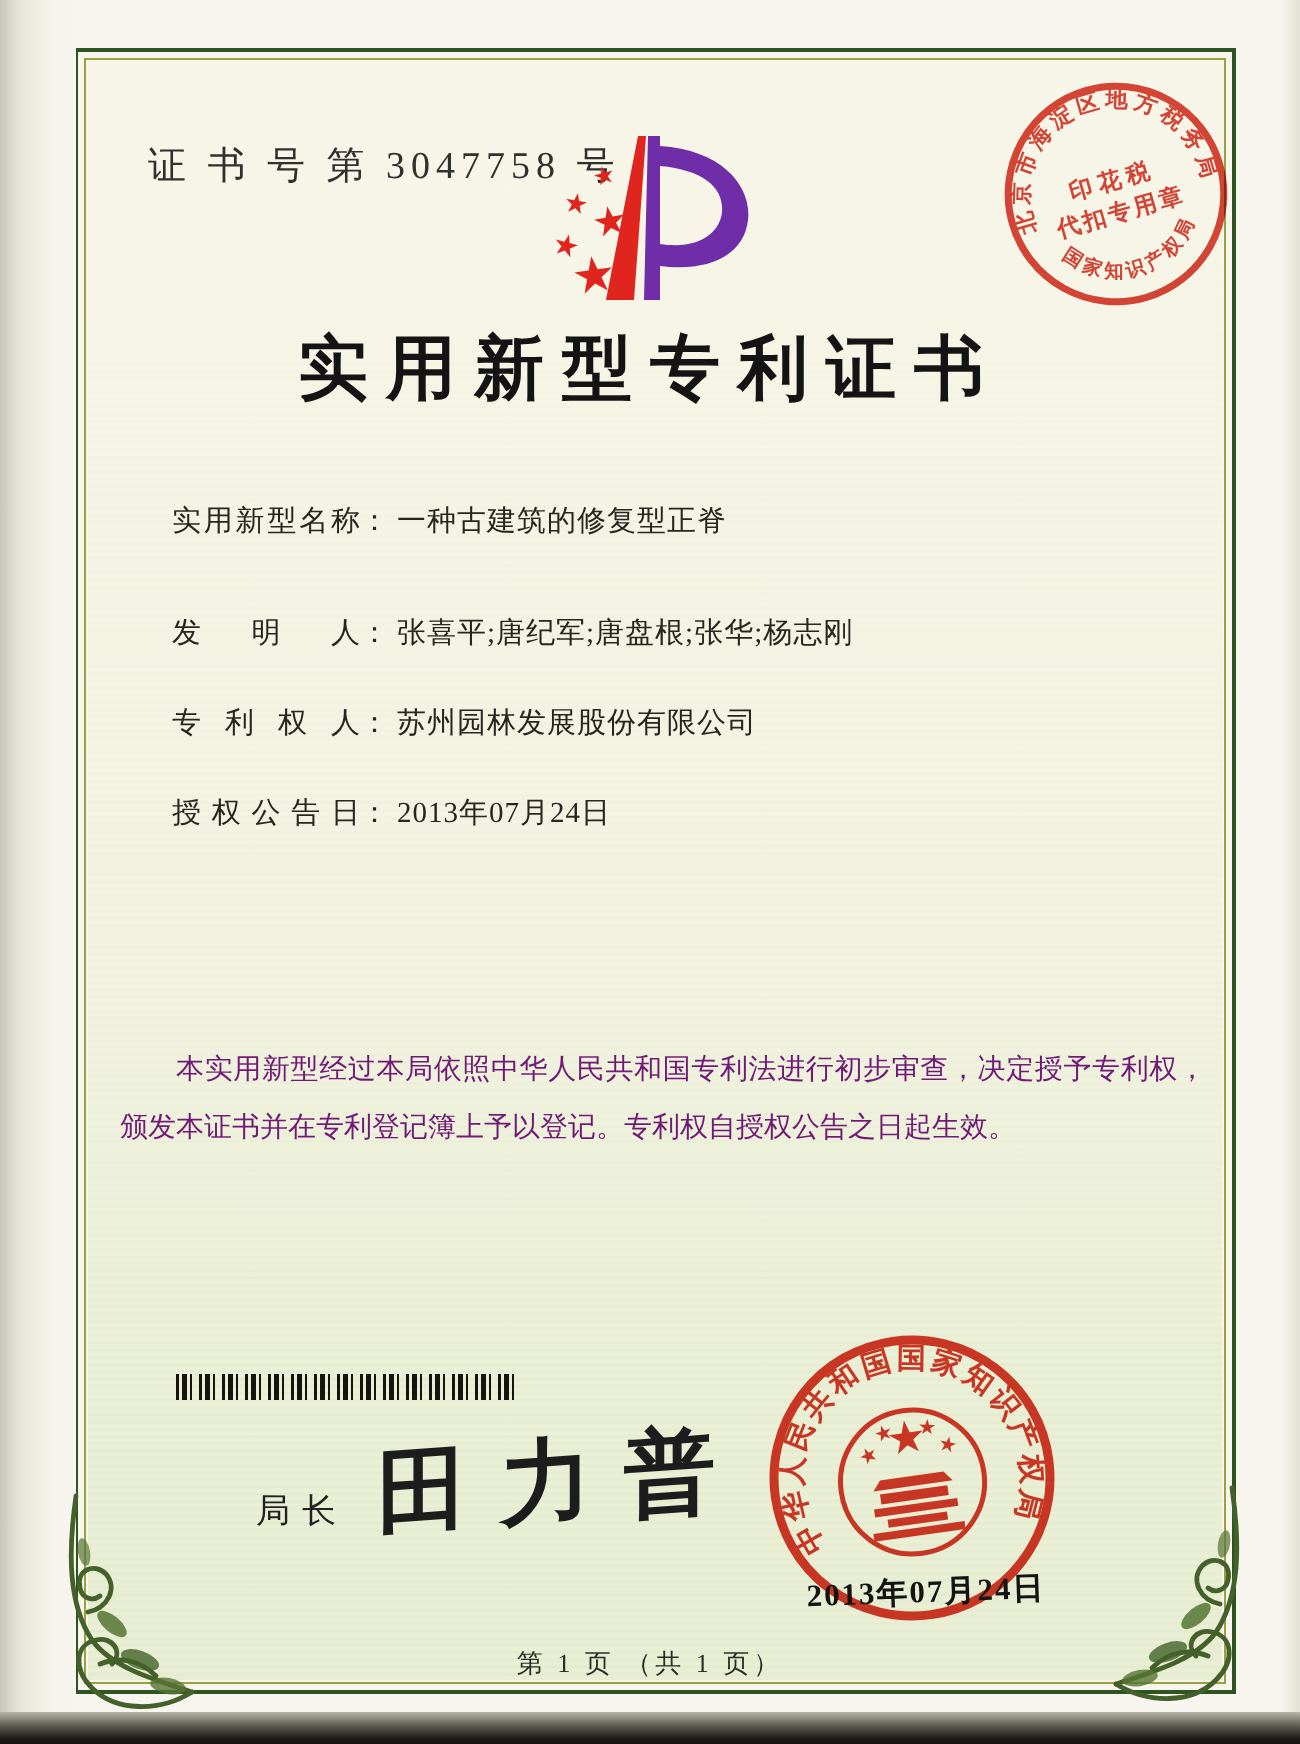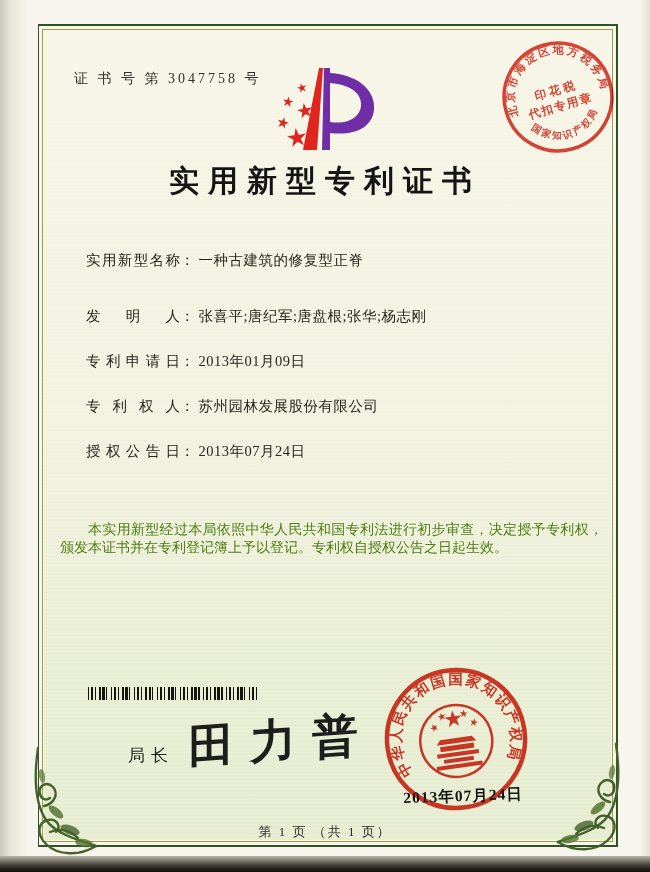--- a/index.html
+++ b/index.html
@@ -27,7 +27,7 @@
       linear-gradient(180deg,rgba(248,246,233,0.92) 0%,rgba(241,242,224,0.75) 55%,rgba(228,236,204,0.55) 80%,rgba(224,233,199,0.55) 100%),
       repeating-linear-gradient(180deg,#eef1db 0px,#f4f5e6 1.8px,#e6ebd2 3.6px);
   }
-  .cert-no{position:absolute;left:74px;top:70px;font-size:14px;letter-spacing:3px;color:#30302e;}
+  .cert-no{position:absolute;left:74px;top:70px;font-size:19px;letter-spacing:3px;color:#30302e;}
   .logo{position:absolute;left:262px;top:54px;width:142px;height:108px;}
   .tax-stamp{position:absolute;left:497px;top:36px;width:122px;height:122px;
     transform:rotate(-16deg);mix-blend-mode:multiply;opacity:.93;}

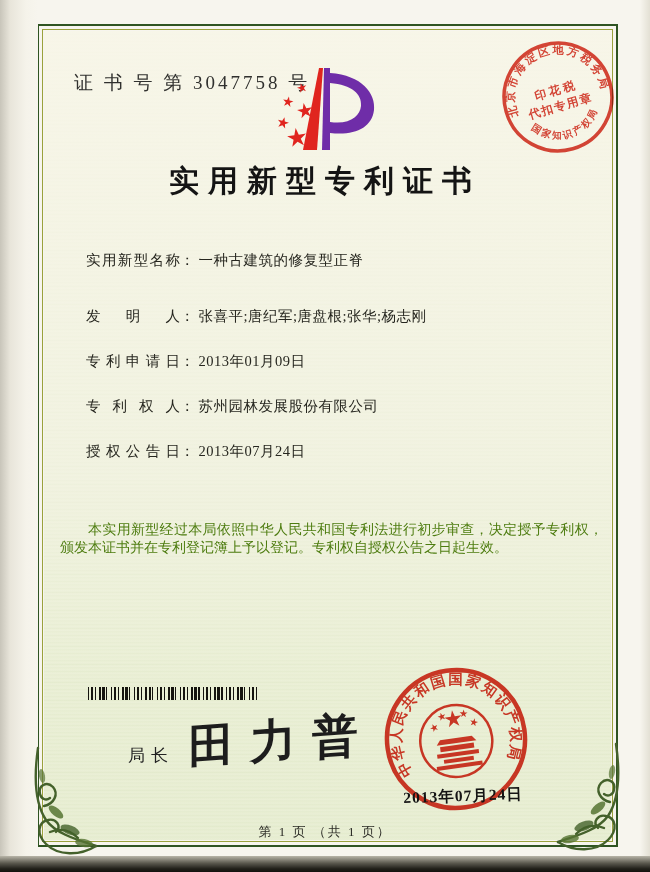--- a/index.html
+++ b/index.html
@@ -32,7 +32,7 @@
   .tax-stamp{position:absolute;left:497px;top:36px;width:122px;height:122px;
     transform:rotate(-16deg);mix-blend-mode:multiply;opacity:.93;}
   .title{position:absolute;left:0;right:0;top:161px;text-align:center;
-    font-size:30px;font-weight:700;letter-spacing:9px;color:#141414;}
+    font-size:35px;font-weight:700;letter-spacing:9px;color:#141414;}
   .fields{position:absolute;left:86px;top:251px;font-size:14.5px;color:#26261f;}
   .field-row{margin-bottom:26px;white-space:nowrap;}
   .field-row.first{margin-bottom:37px;}

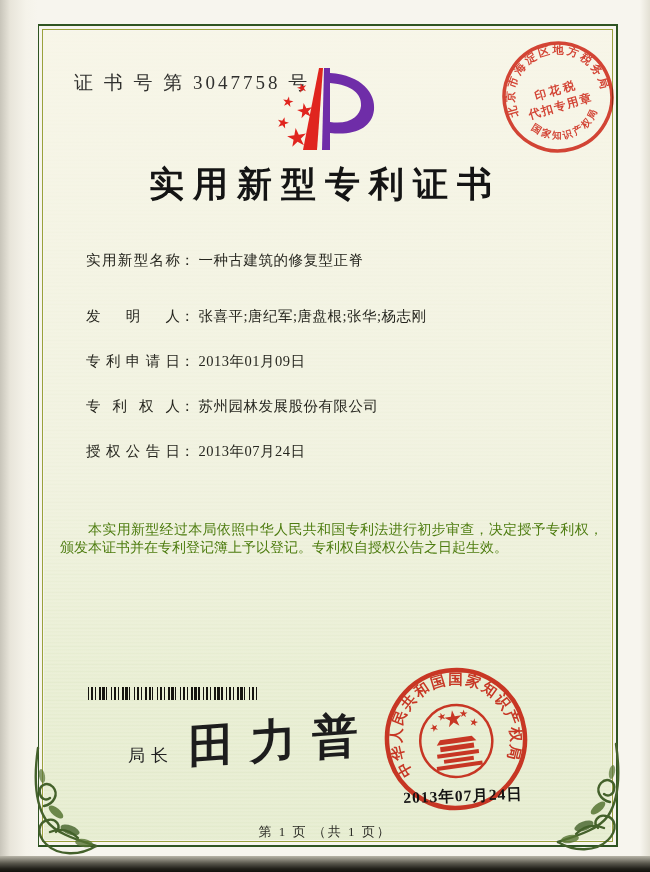--- a/index.html
+++ b/index.html
@@ -143,9 +143,6 @@
       <span class="field-label">发明人</span><span class="field-colon">：</span><span class="field-value">张喜平;唐纪军;唐盘根;张华;杨志刚</span>
     </div>
     <div class="field-row">
-      <span class="field-label">专利申请日</span><span class="field-colon">：</span><span class="field-value">2013年01月09日</span>
-    </div>
-    <div class="field-row">
       <span class="field-label">专利权人</span><span class="field-colon">：</span><span class="field-value">苏州园林发展股份有限公司</span>
     </div>
     <div class="field-row">

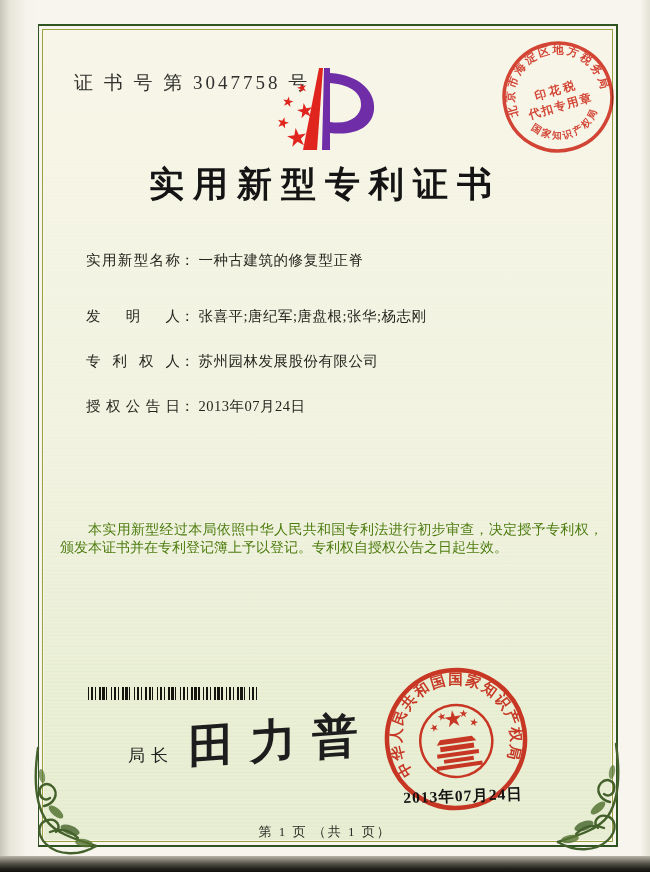--- a/index.html
+++ b/index.html
@@ -40,7 +40,7 @@
   .field-colon{display:inline-block;margin-right:4px;}
   .field-value{letter-spacing:0.5px;text-align:center;}
   .body-text{position:absolute;left:60px;right:47px;top:521px;
-    font-size:14px;line-height:18px;text-align:justify;color:#4d7c0f;}
+    font-size:14px;line-height:29px;text-align:justify;color:#701a75;}
   .body-text p{margin:0;text-indent:2em;}
   .barcode{position:absolute;left:88px;top:687px;width:172px;height:13px;
     background:

